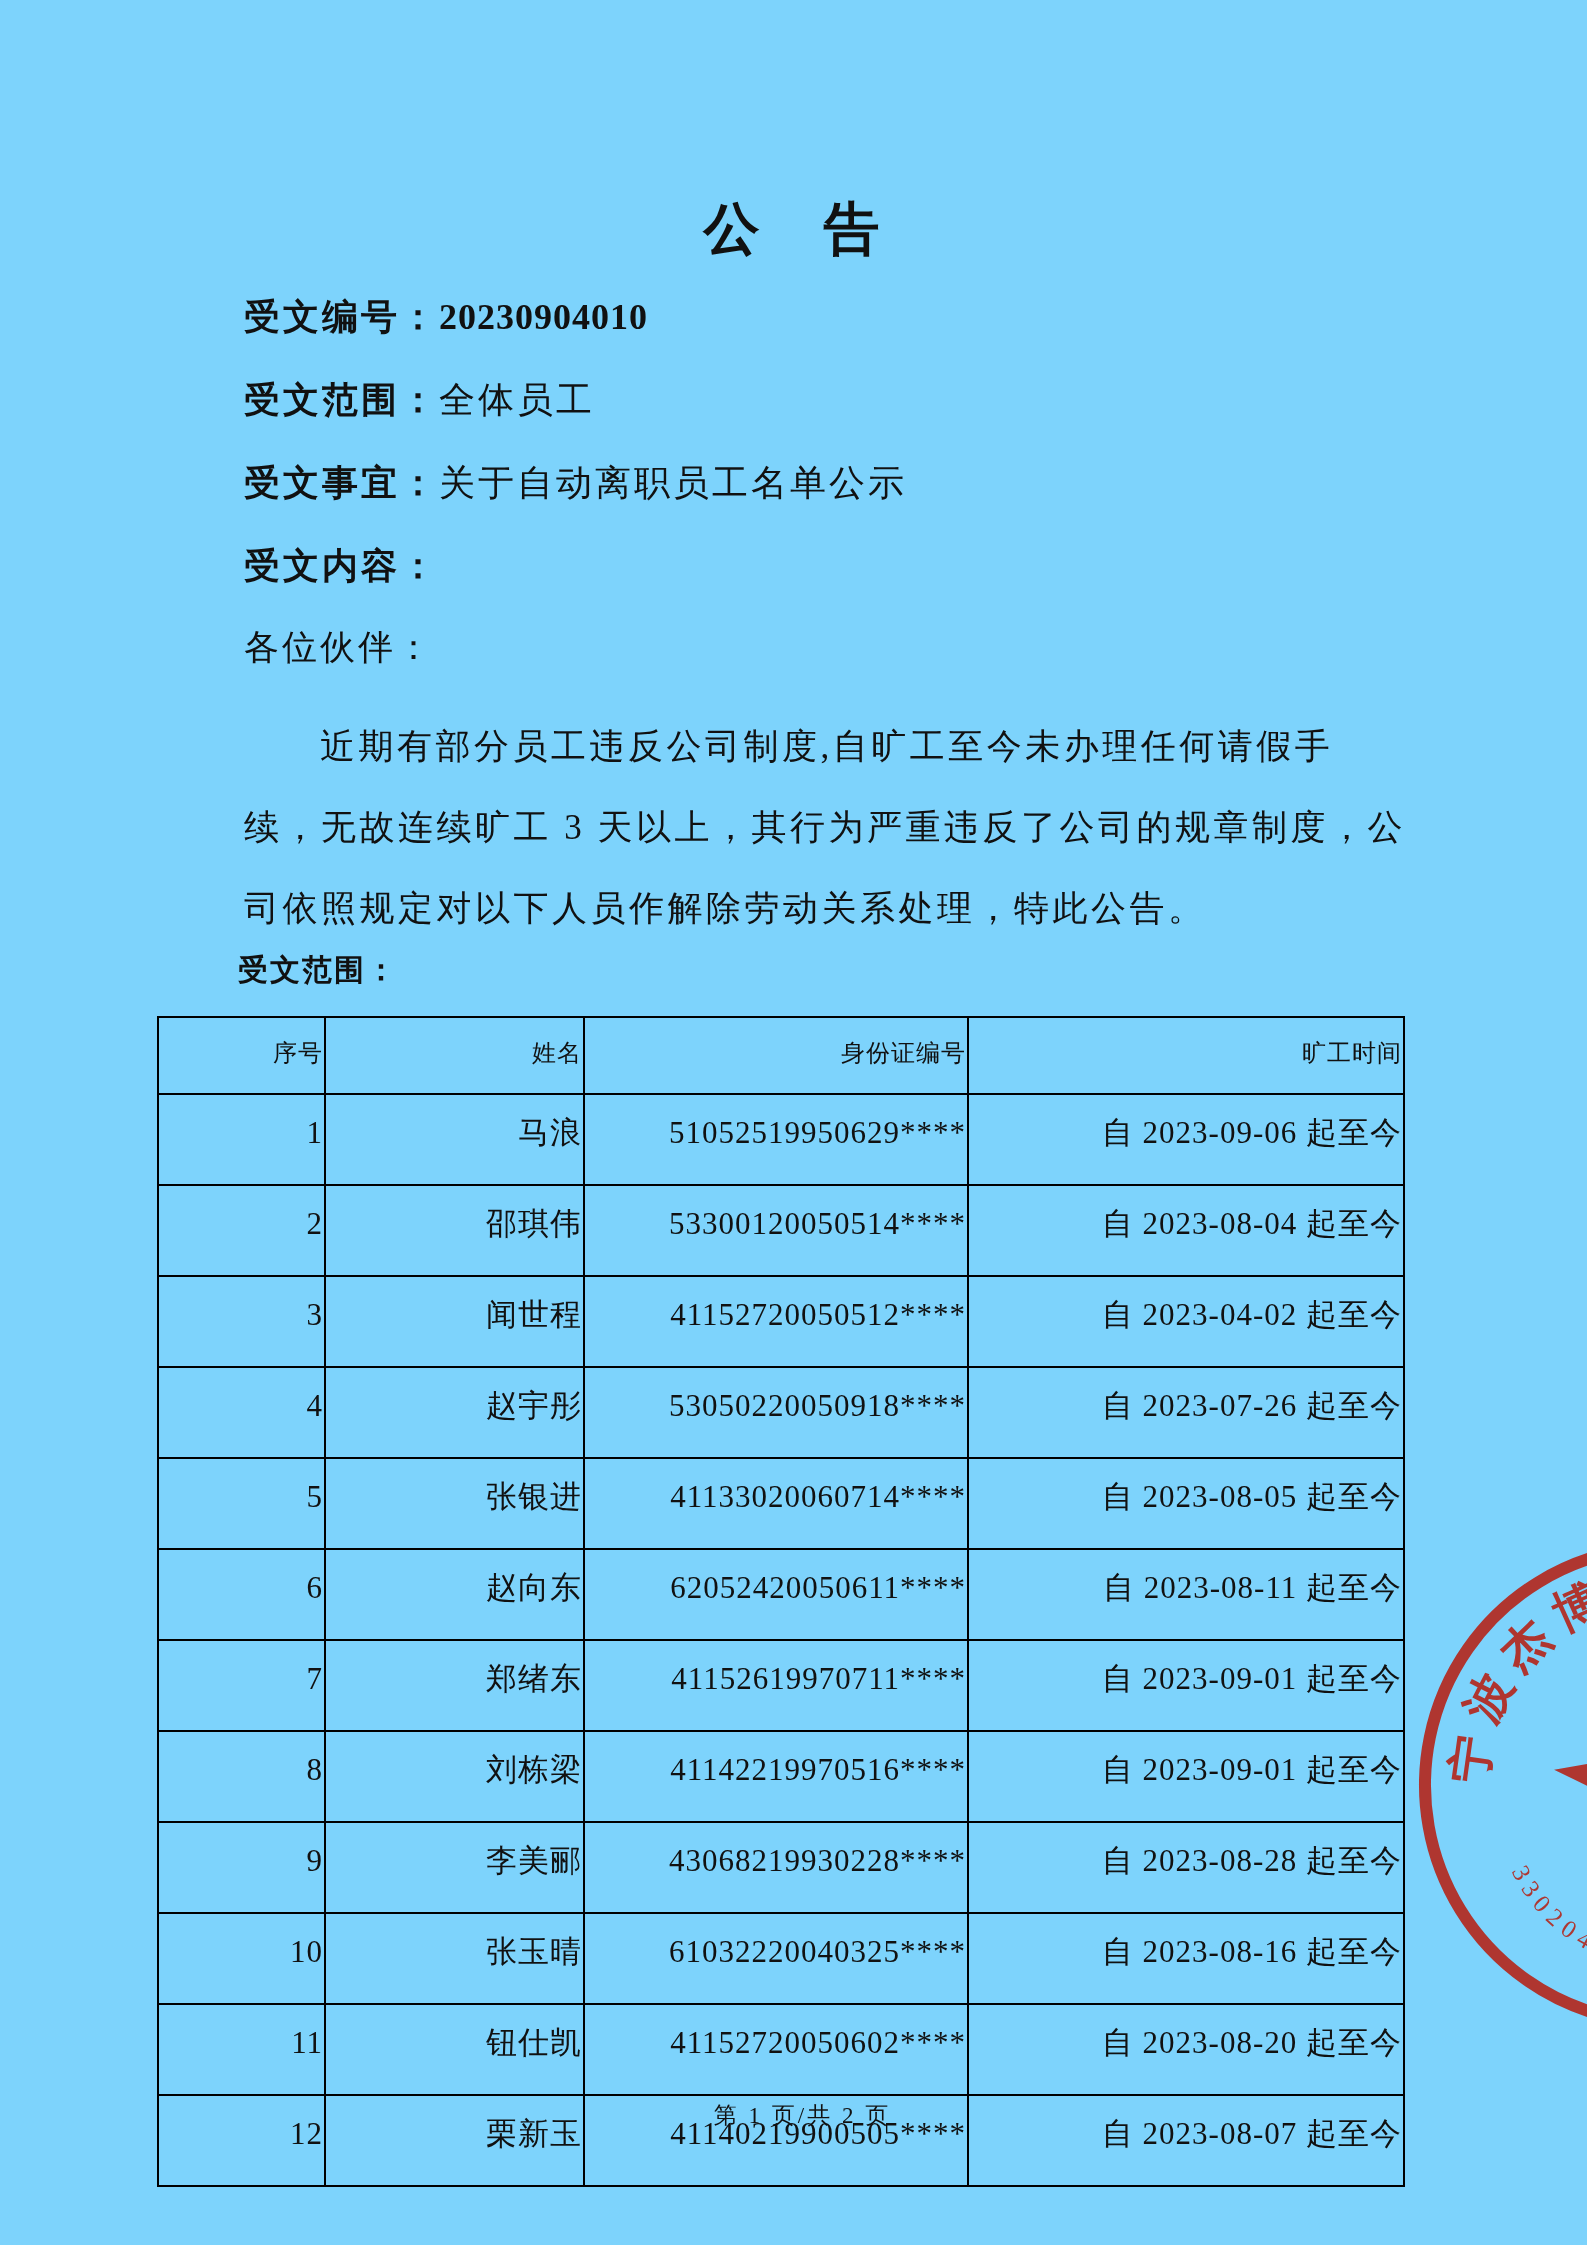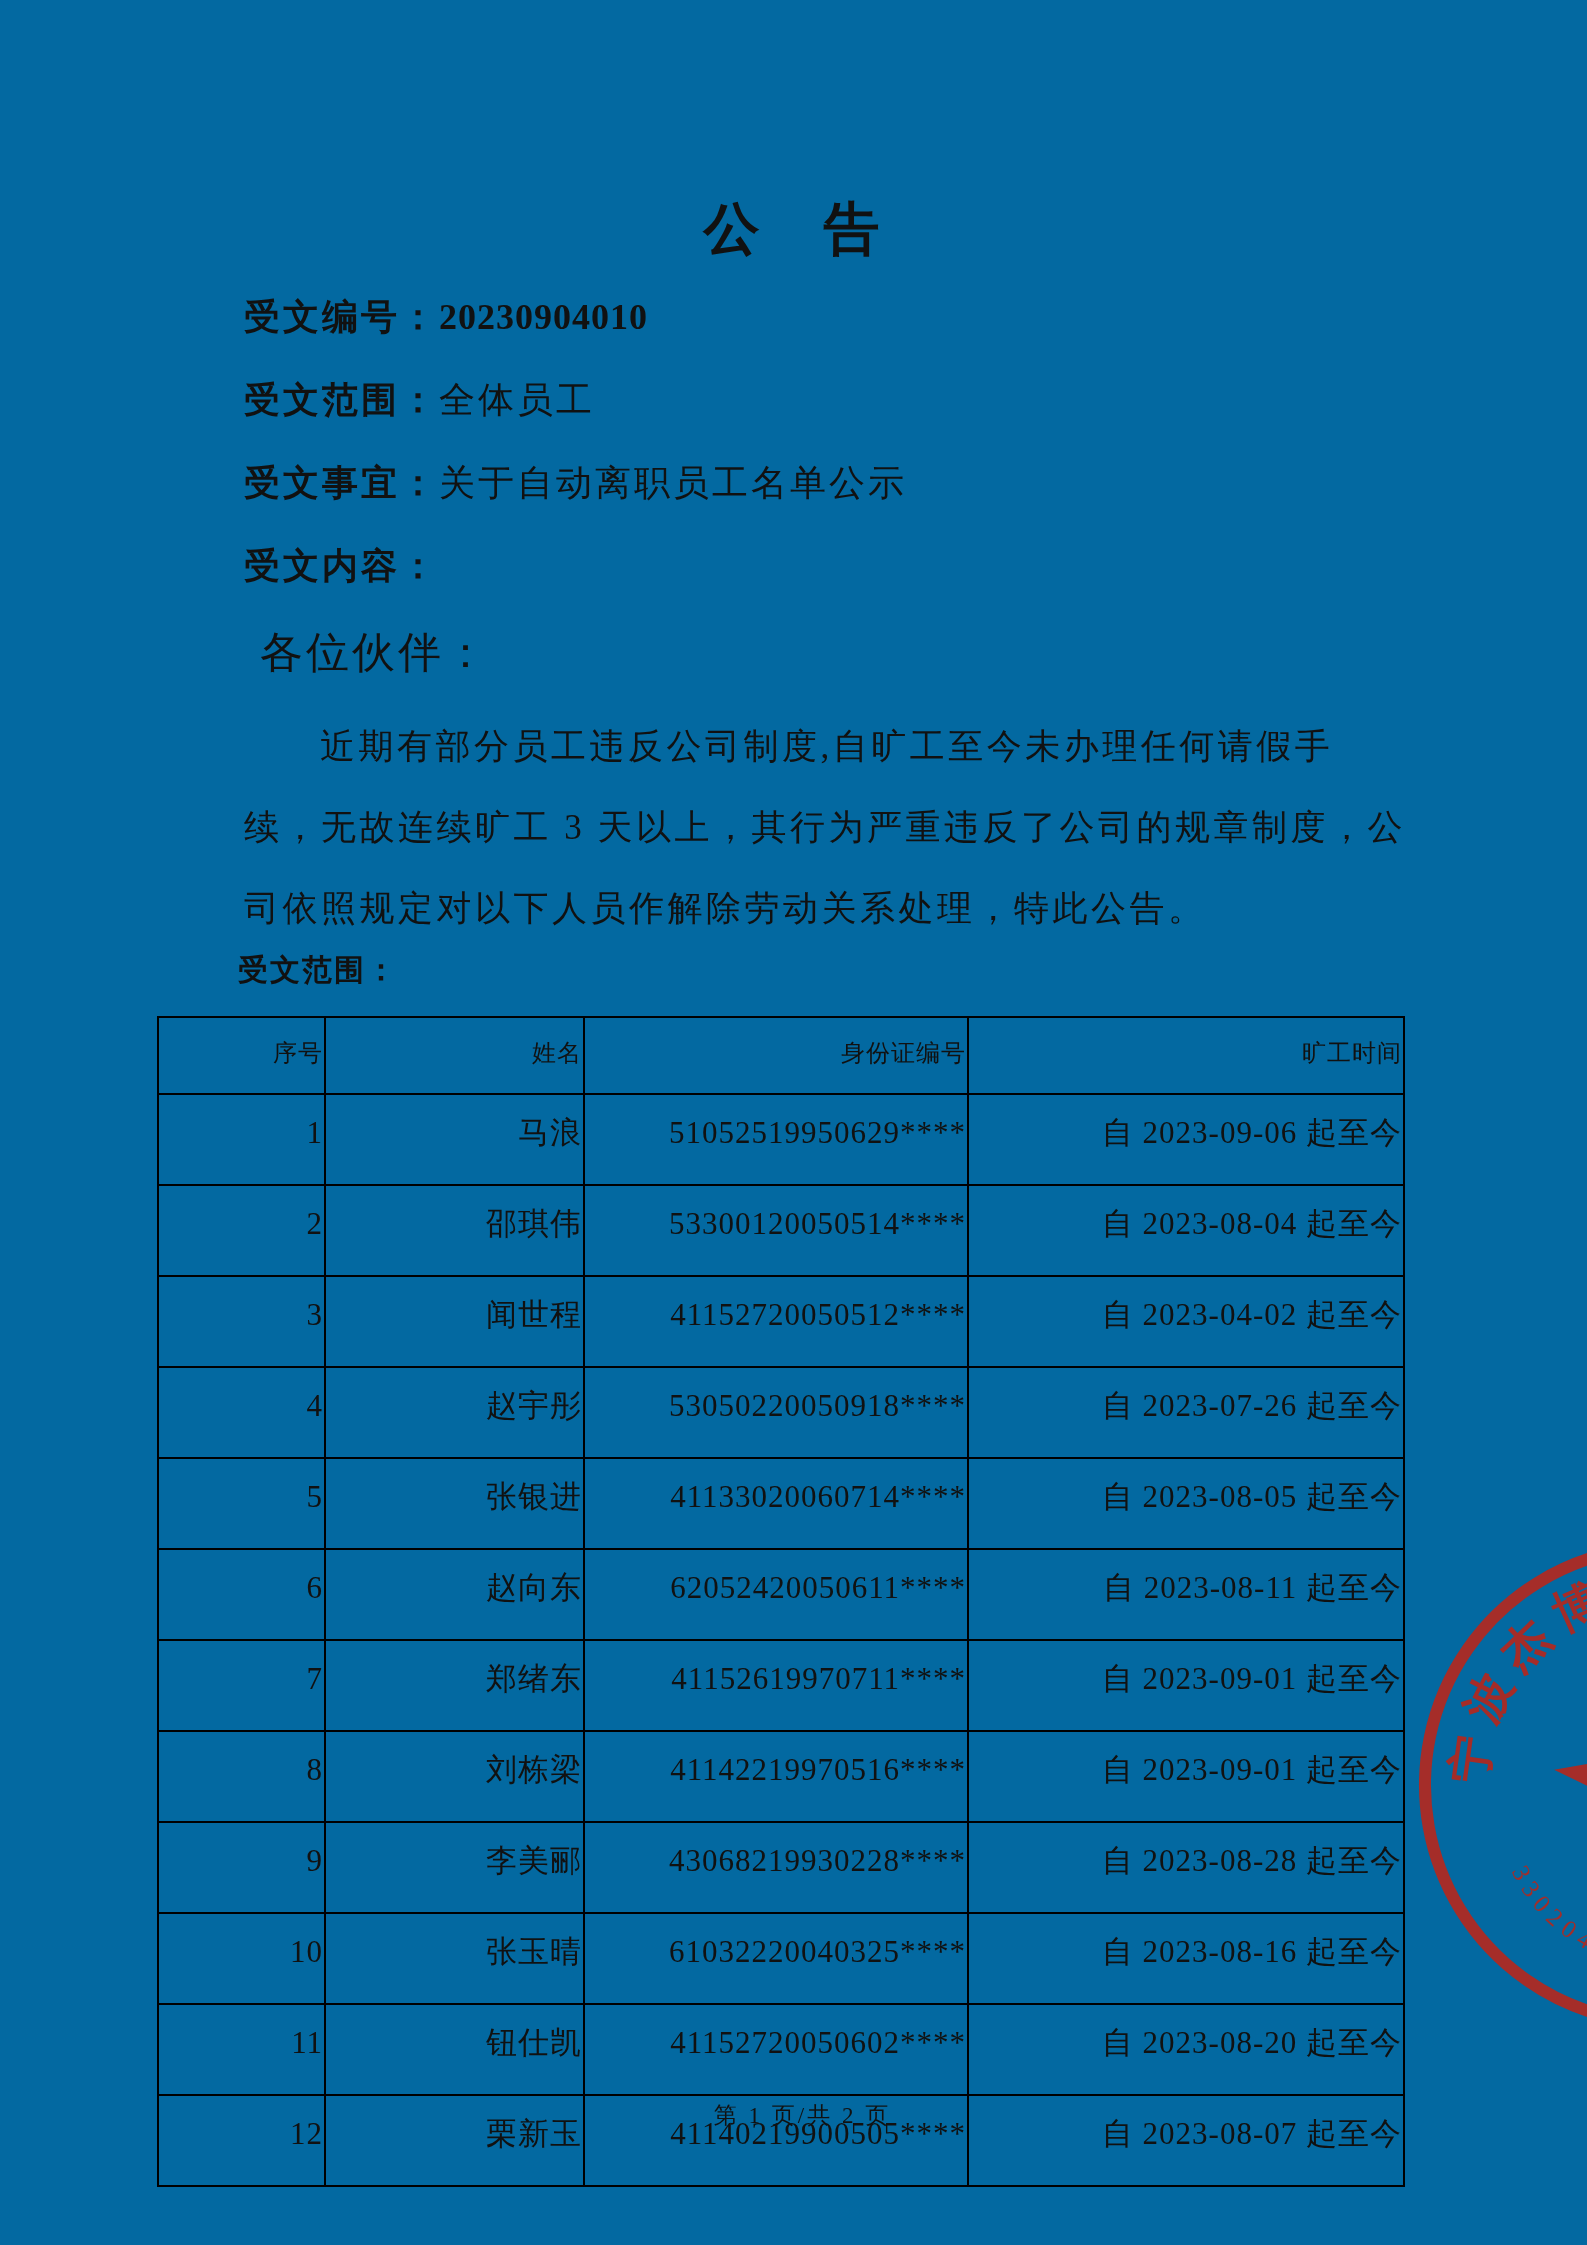--- a/index.html
+++ b/index.html
@@ -4,7 +4,7 @@
 <style>
   html,body { margin:0; padding:0; background:#ffffff; }
   .page {
-    position:relative; width:1587px; height:2245px; background:#0369a1;
+    position:relative; width:1587px; height:2245px; background:#7dd3fc;
     overflow:hidden; color:#111;
     font-family:"Liberation Serif","DejaVu Serif",serif;
   }

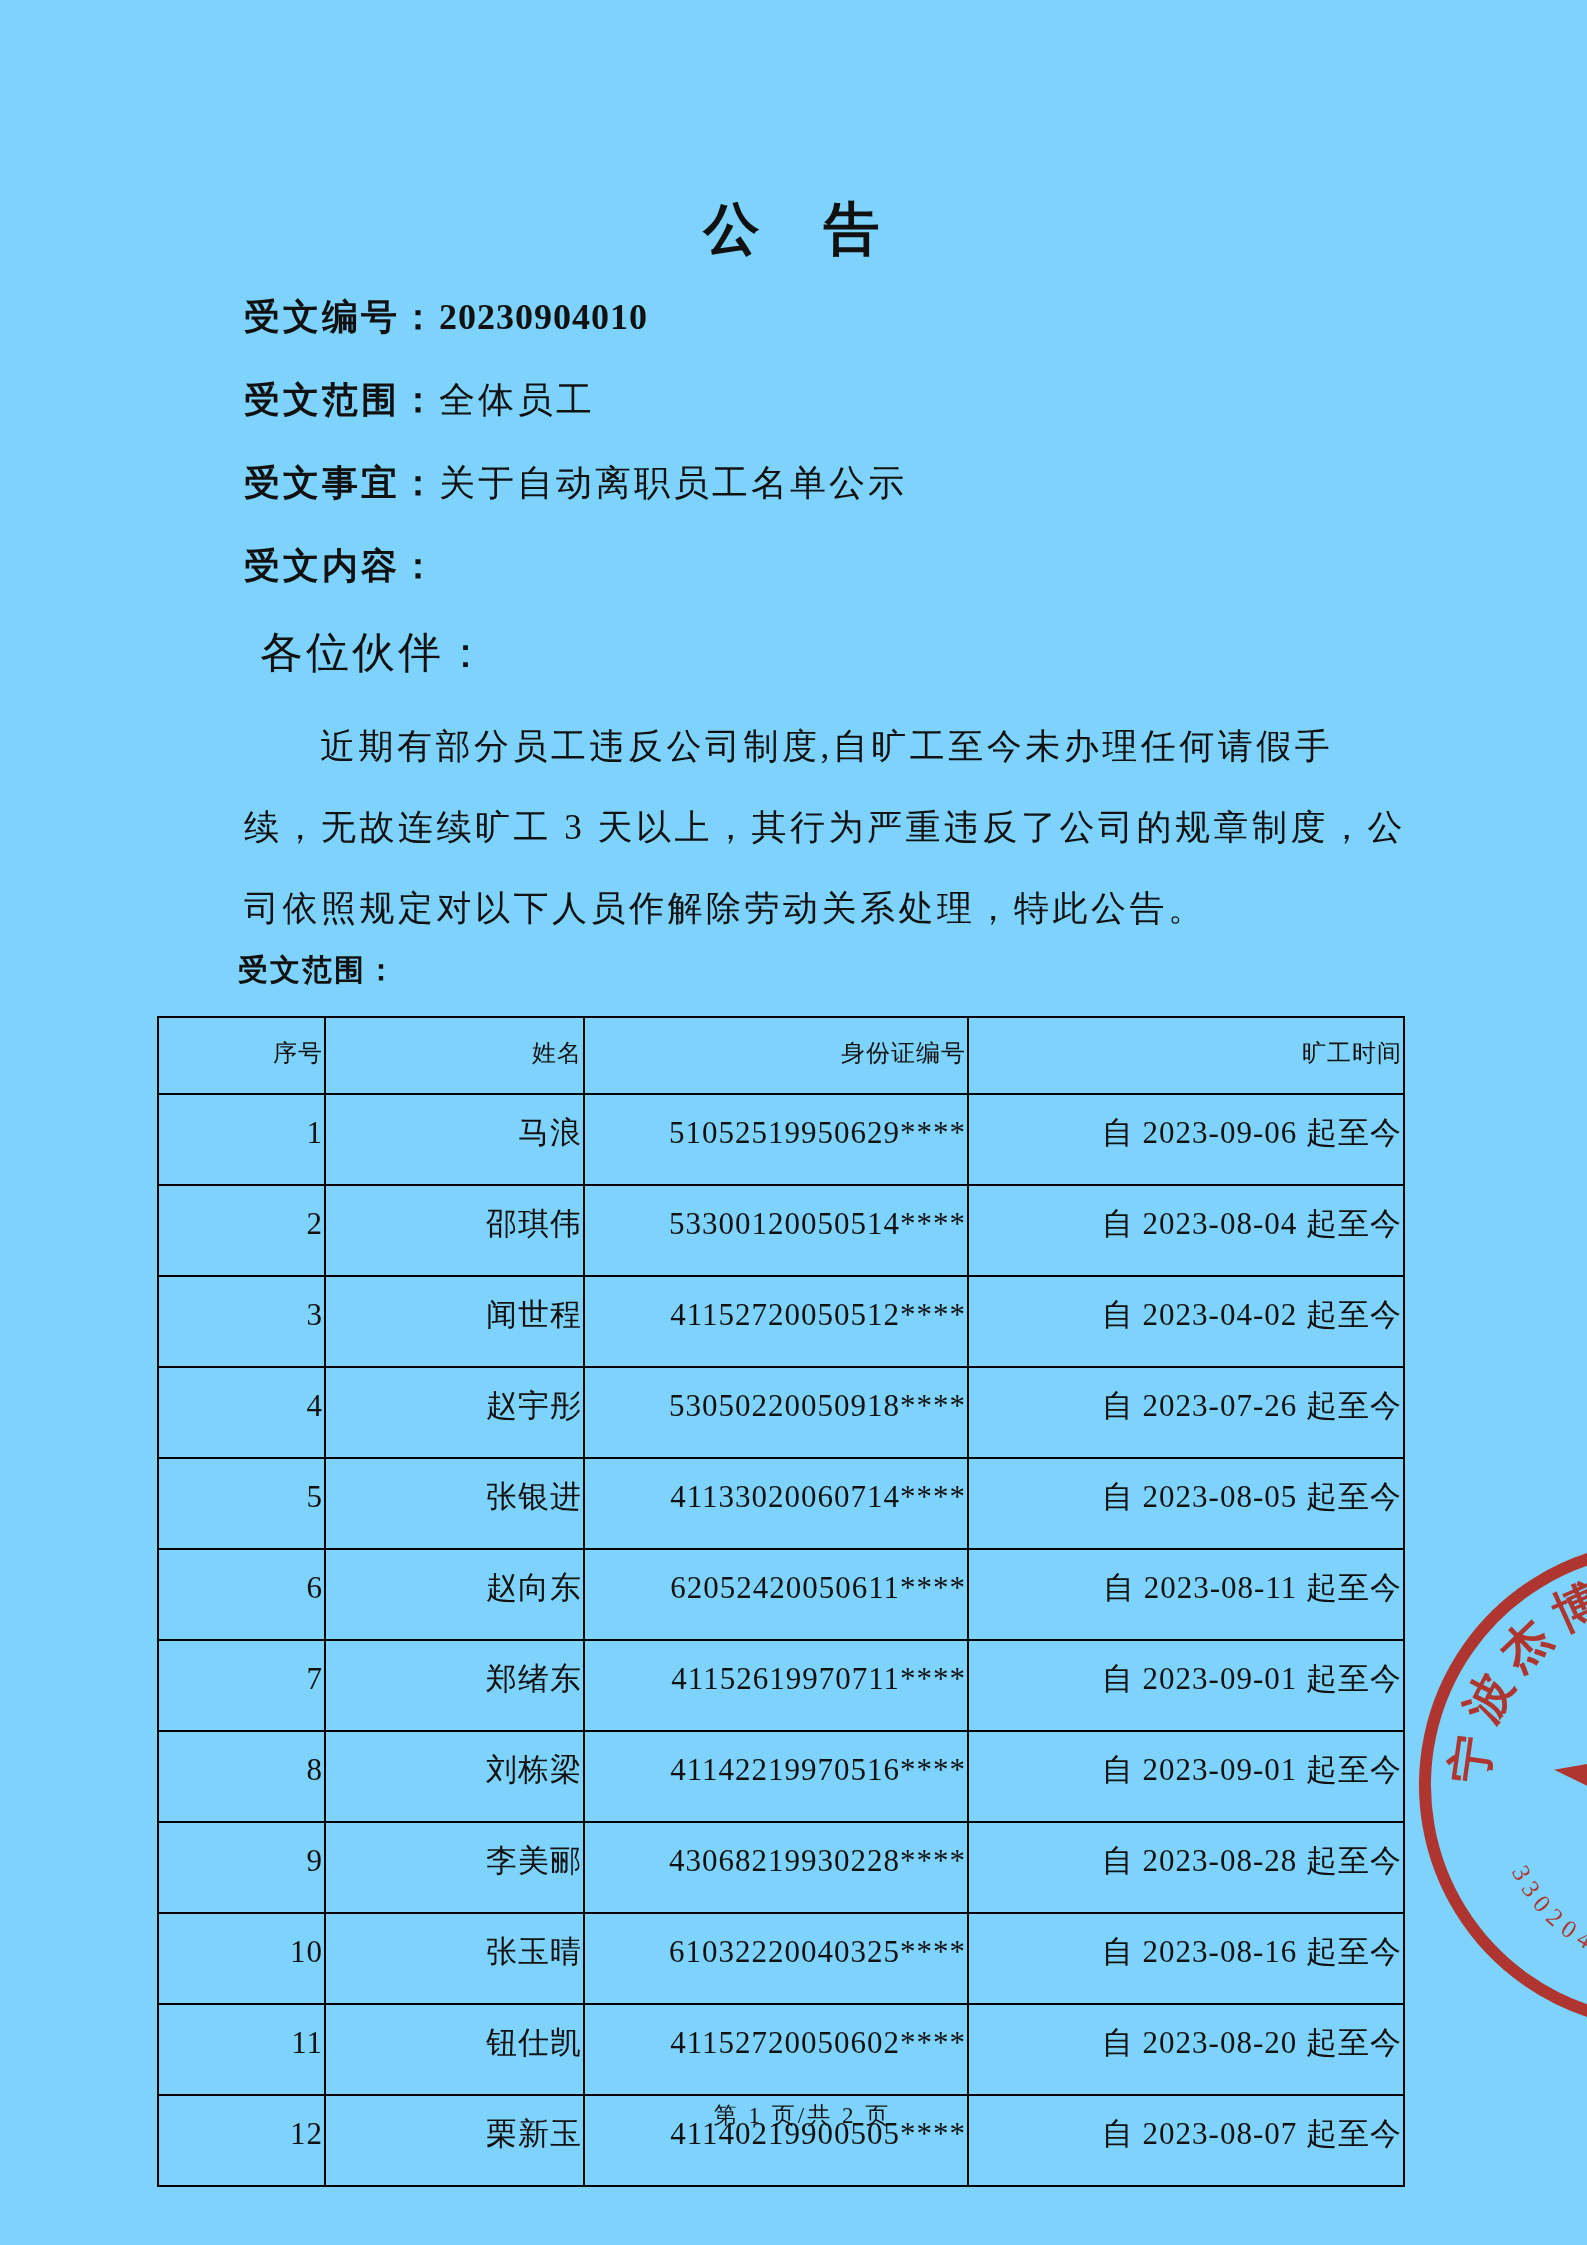--- a/index.html
+++ b/index.html
@@ -18,7 +18,7 @@
   .meta-line:nth-child(1) .meta-value { font-weight:bold; letter-spacing:1px; }
   .salutation {
     position:absolute; top:624px; left:244px;
-    font-size:43px; letter-spacing:3px;margin-left:16px;
+    font-size:35px; letter-spacing:3px;
   }
   .body-paragraph {
     position:absolute; top:706px; left:244px; width:1180px;

